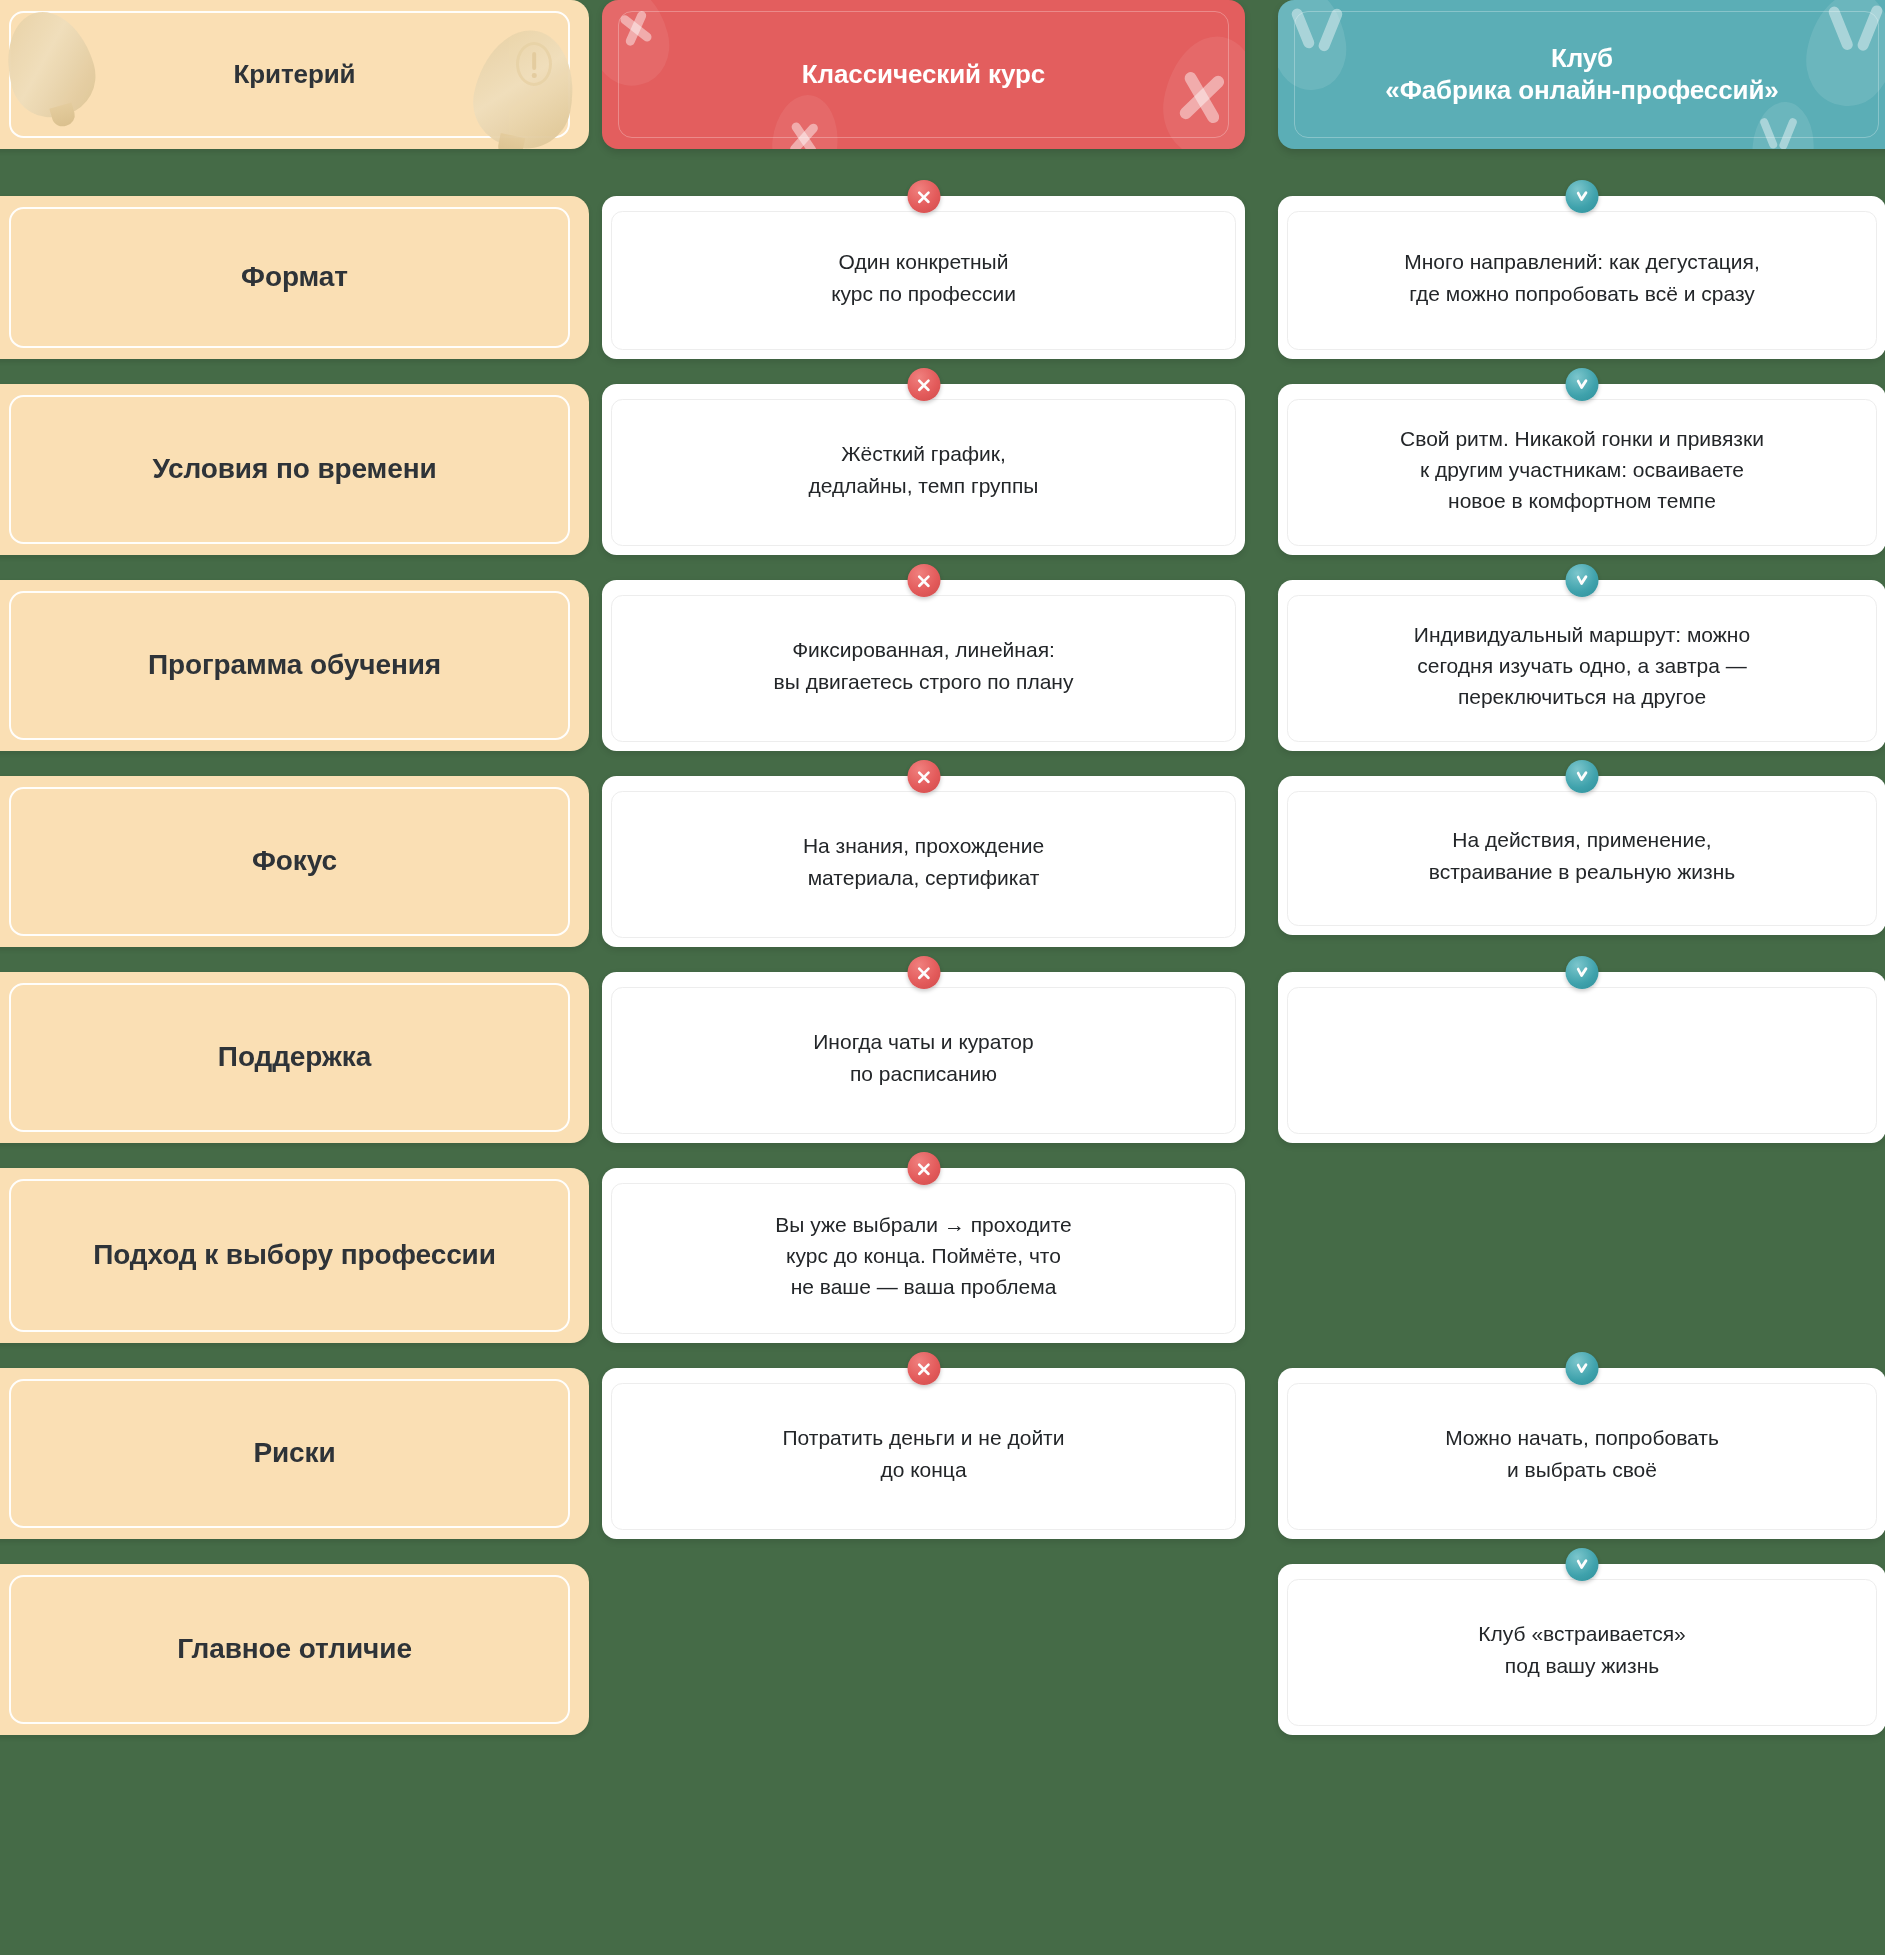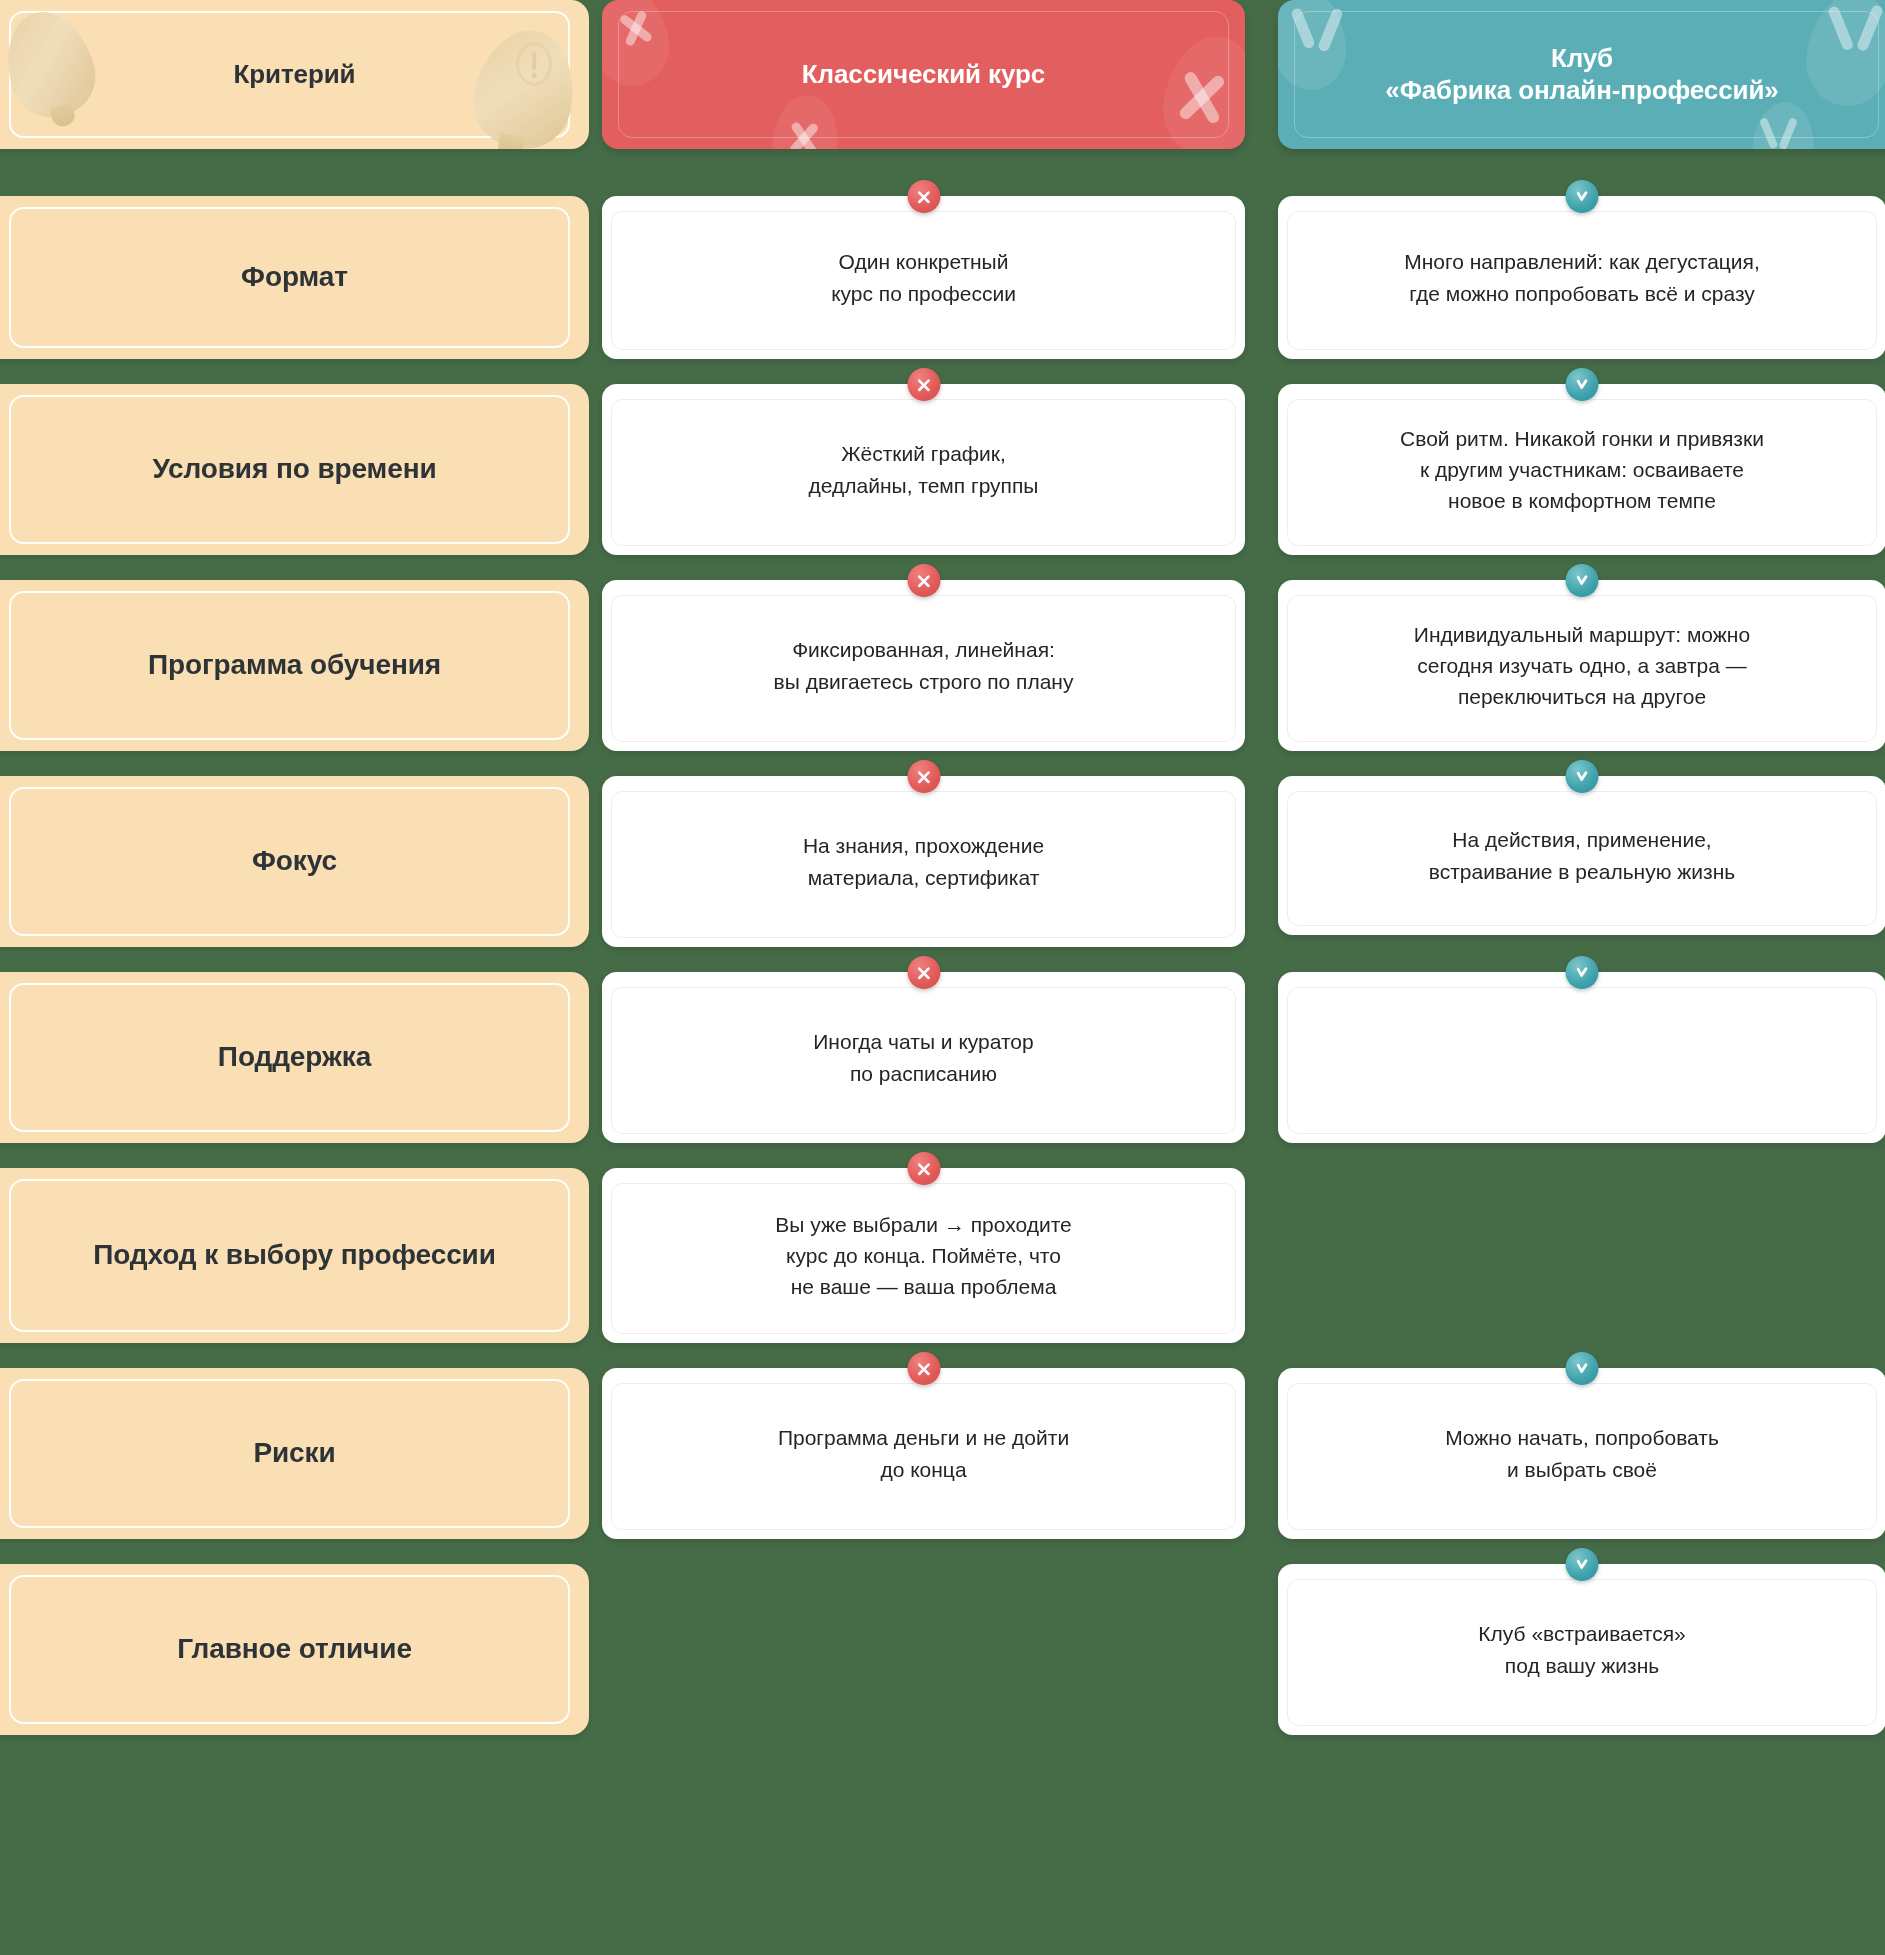--- a/index.html
+++ b/index.html
@@ -473,7 +473,7 @@
           </svg>
         </div>
         <div class="inner-outline"></div>
-        <div class="card-text">Программа деньги и не дойти
+        <div class="card-text">Потратить деньги и не дойти
 до конца</div>
       </div>
     </div>

